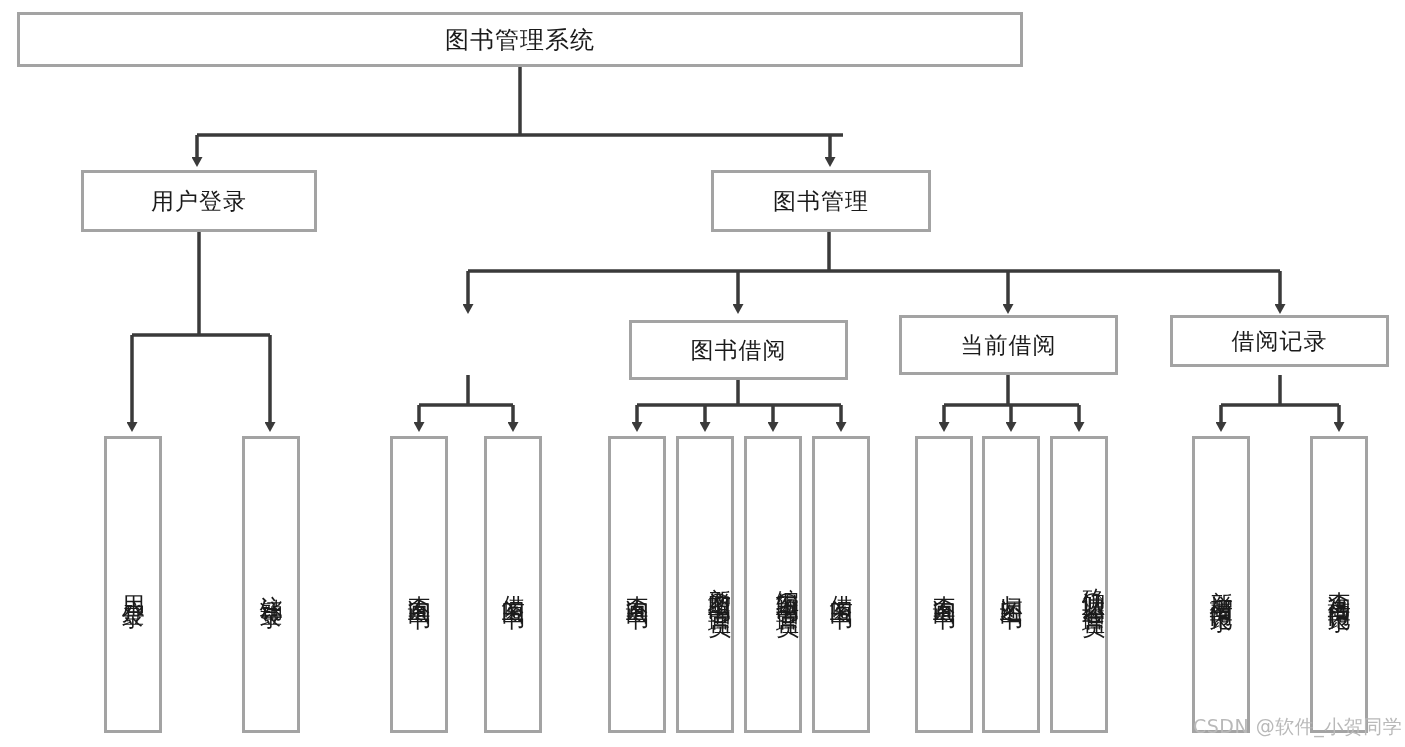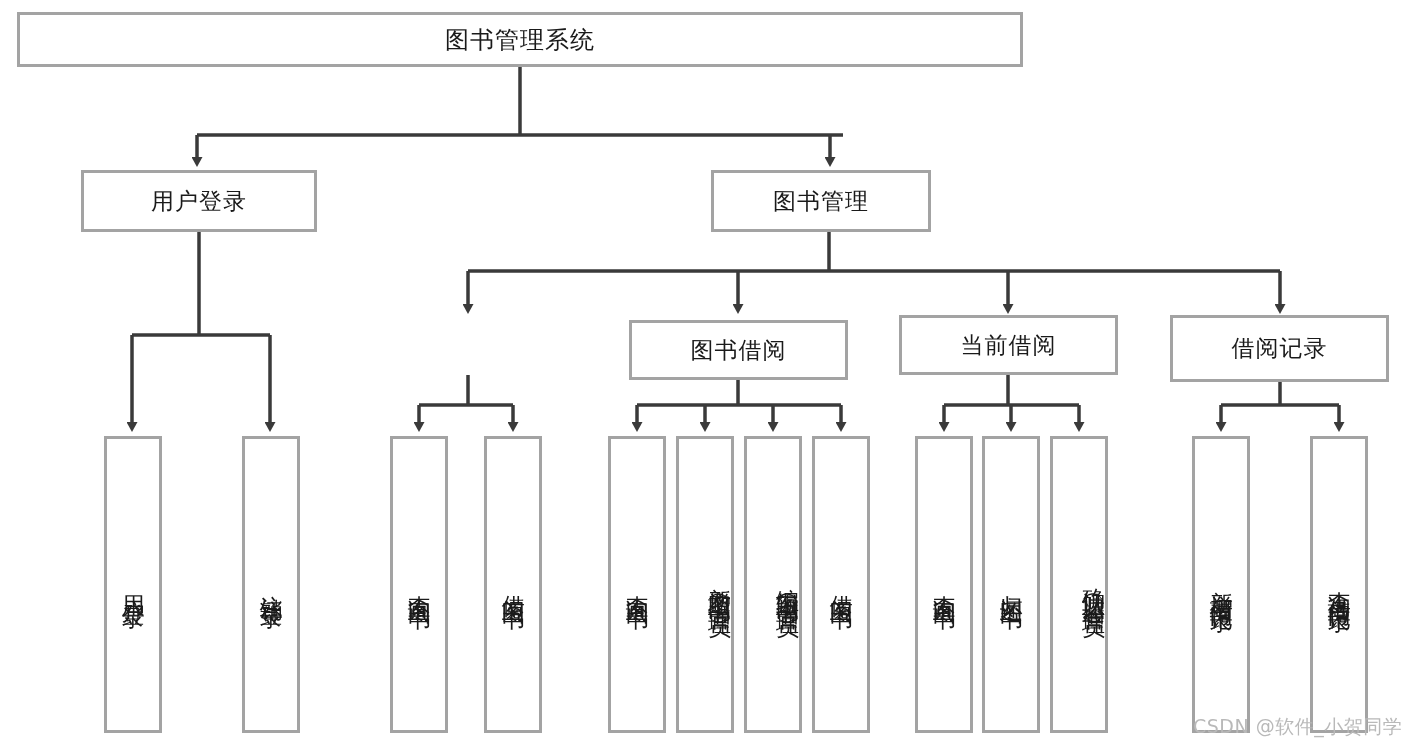--- a/index.html
+++ b/index.html
@@ -137,7 +137,7 @@
   <div class="node h" style="left:899px; top:315px; width:219px; height:60px;">
     <span>当前借阅</span>
   </div>
-  <div class="node h" style="left:1170px; top:315px; width:219px; height:67px;">
+  <div class="node h" style="left:1170px; top:315px; width:219px; height:52px;">
     <span>借阅记录</span>
   </div>
 

